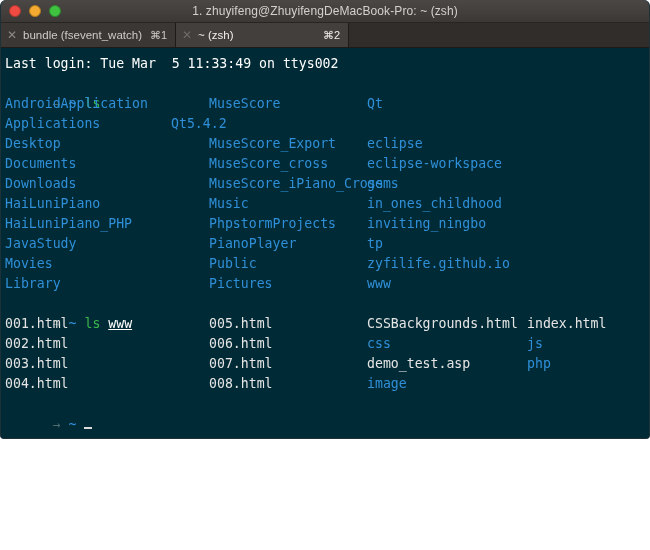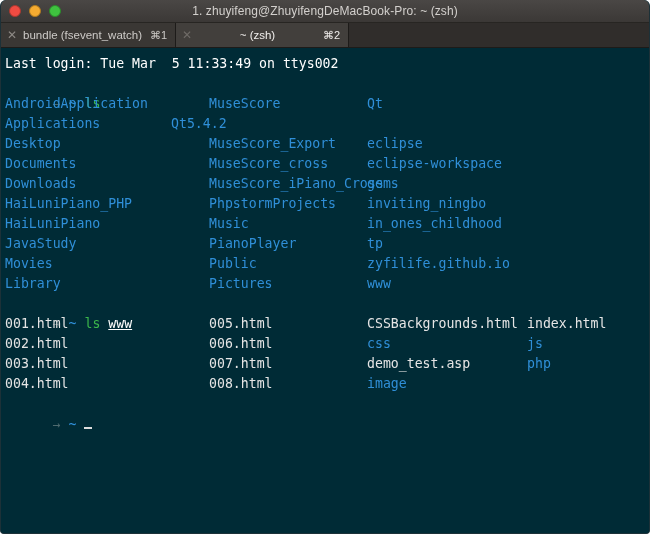--- a/index.html
+++ b/index.html
@@ -17,7 +17,7 @@
   .window {
     position: relative;
     width: 650px;
-    height: 534px;
+    height: 439px;
     box-sizing: border-box;
     background: #002b36;
     border-radius: 6px 6px 4px 4px;

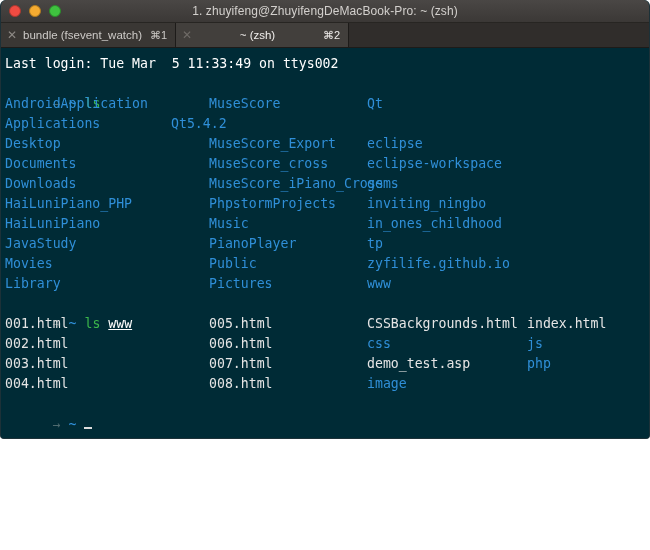--- a/index.html
+++ b/index.html
@@ -106,7 +106,7 @@
     overflow: hidden;
     text-overflow: ellipsis;
   }
-  .tab.active .tab-label { text-align: center; }
+  .tab.active .tab-label { text-align: left; }
   .tab-shortcut {
     margin-left: 6px;
     flex: 0 0 auto;

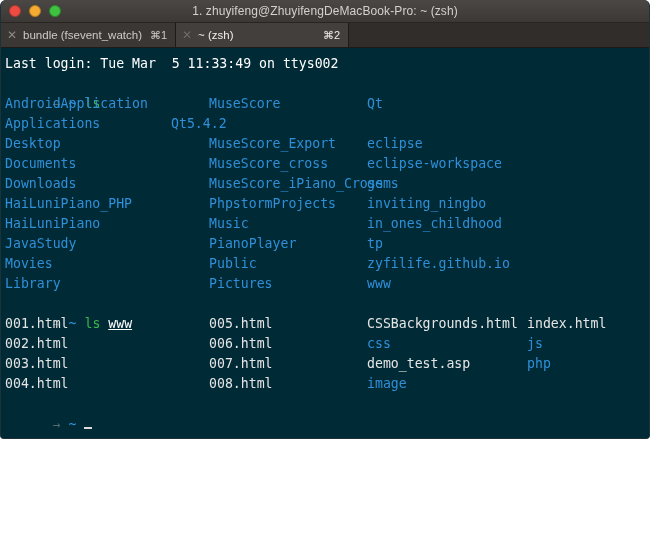--- a/index.html
+++ b/index.html
@@ -219,14 +219,14 @@
         <span class="c3 dir">gems</span>
       </div>
       <div class="cols">
+        <span class="c1 dir">HaiLuniPiano</span>
+        <span class="c2 dir">Music</span>
+        <span class="c3 dir">in_ones_childhood</span>
+      </div>
+      <div class="cols">
         <span class="c1 dir">HaiLuniPiano_PHP</span>
         <span class="c2 dir">PhpstormProjects</span>
         <span class="c3 dir">inviting_ningbo</span>
-      </div>
-      <div class="cols">
-        <span class="c1 dir">HaiLuniPiano</span>
-        <span class="c2 dir">Music</span>
-        <span class="c3 dir">in_ones_childhood</span>
       </div>
       <div class="cols">
         <span class="c1 dir">JavaStudy</span>

